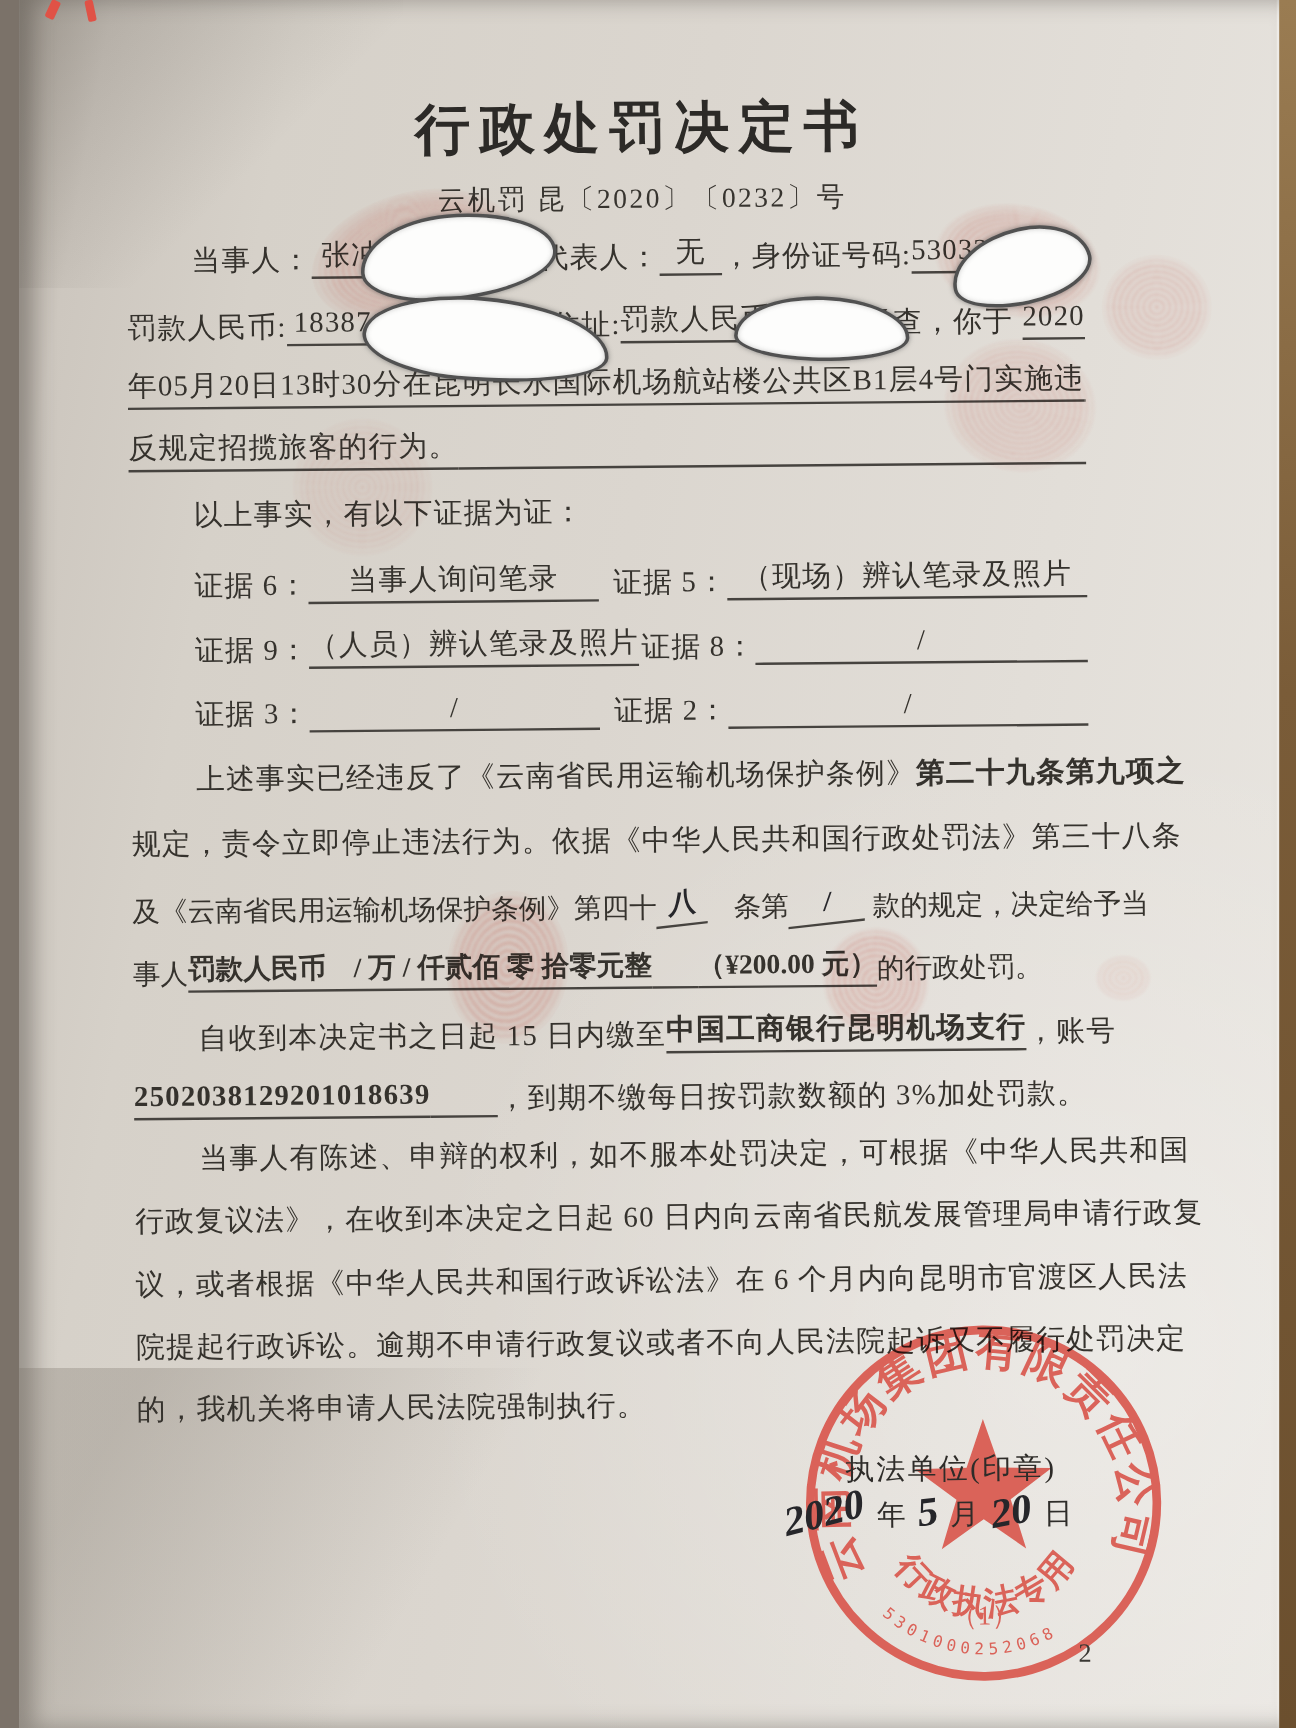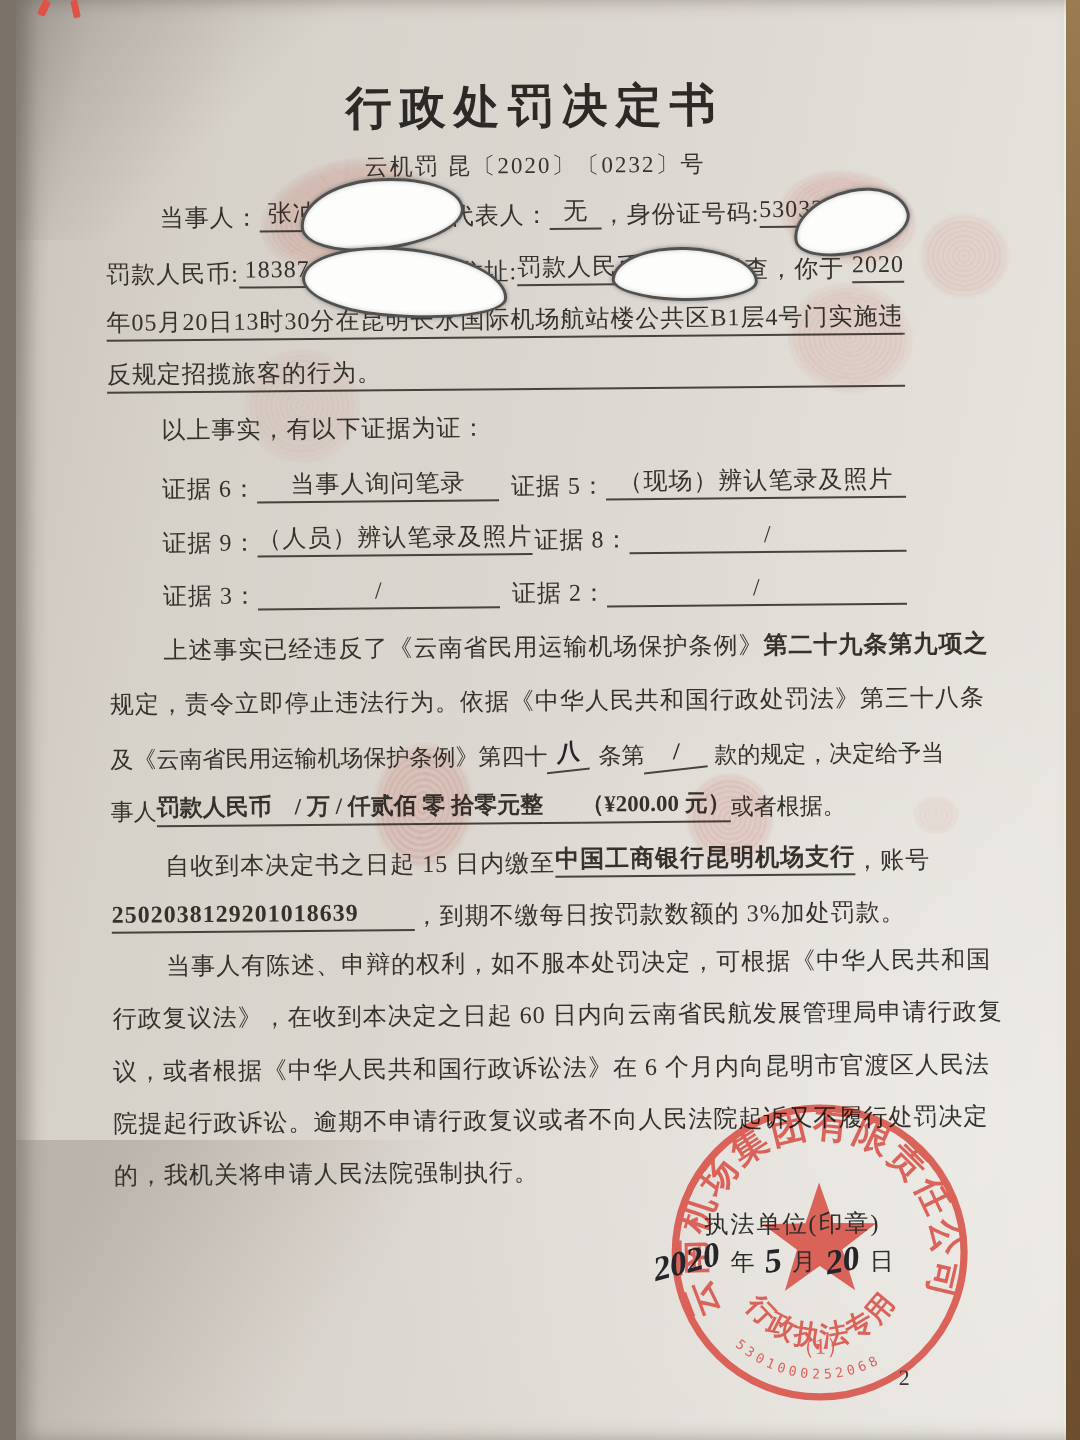--- a/index.html
+++ b/index.html
@@ -148,7 +148,7 @@
     <div class="ln tight" style="top:739px;">
       <span>及《云南省民用运输机场保护条例》第四十</span>
       <span class="u hand" style="padding:0 10px 2px;">八</span>
-      <span style="margin-left:8px;text-align:center;">条第</span>
+      <span style="margin-left:21px;text-align:center;">条第</span>
       <span class="slot hand" style="flex:0 0 64px;">/</span>
       <span style="margin-left:6px;">款的规定，决定给予当</span>
     </div>

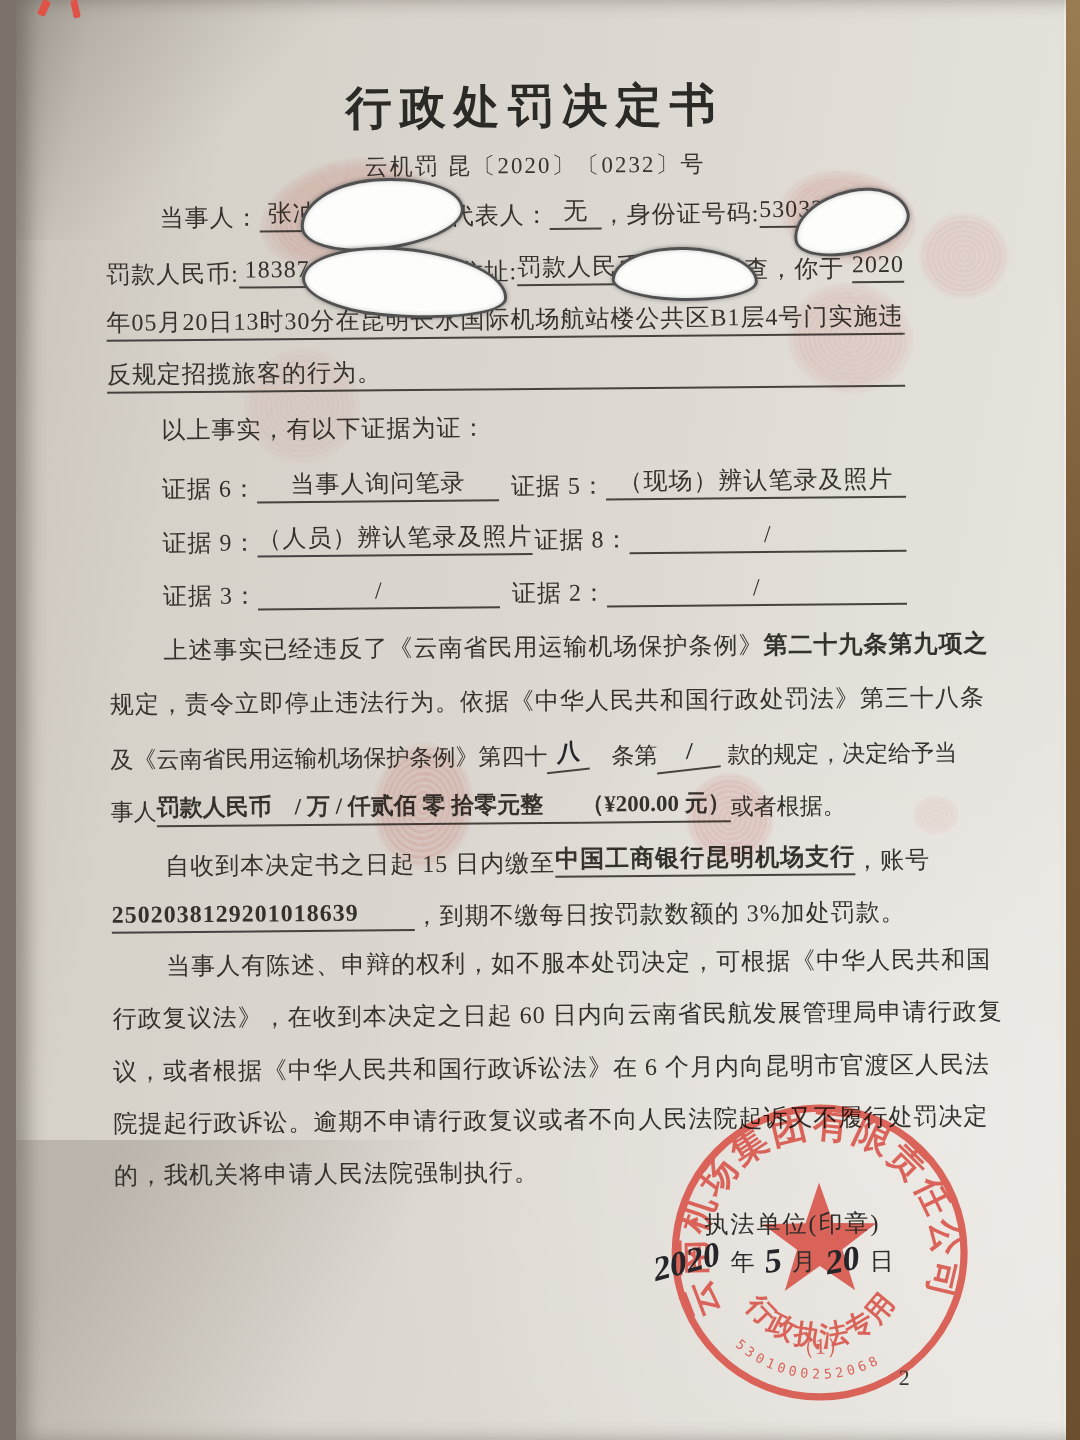--- a/index.html
+++ b/index.html
@@ -158,7 +158,7 @@
       <span class="u b">罚款人民币　/ 万 / 仟贰佰 零 拾零元整</span>
       <span class="gapu" style="width:38px;"></span>
       <span class="u b">（¥200.00 元）</span>
-      <span>或者根据。</span>
+      <span>的行政处罚。</span>
     </div>
 
     <div class="ln" style="top:844px;">

